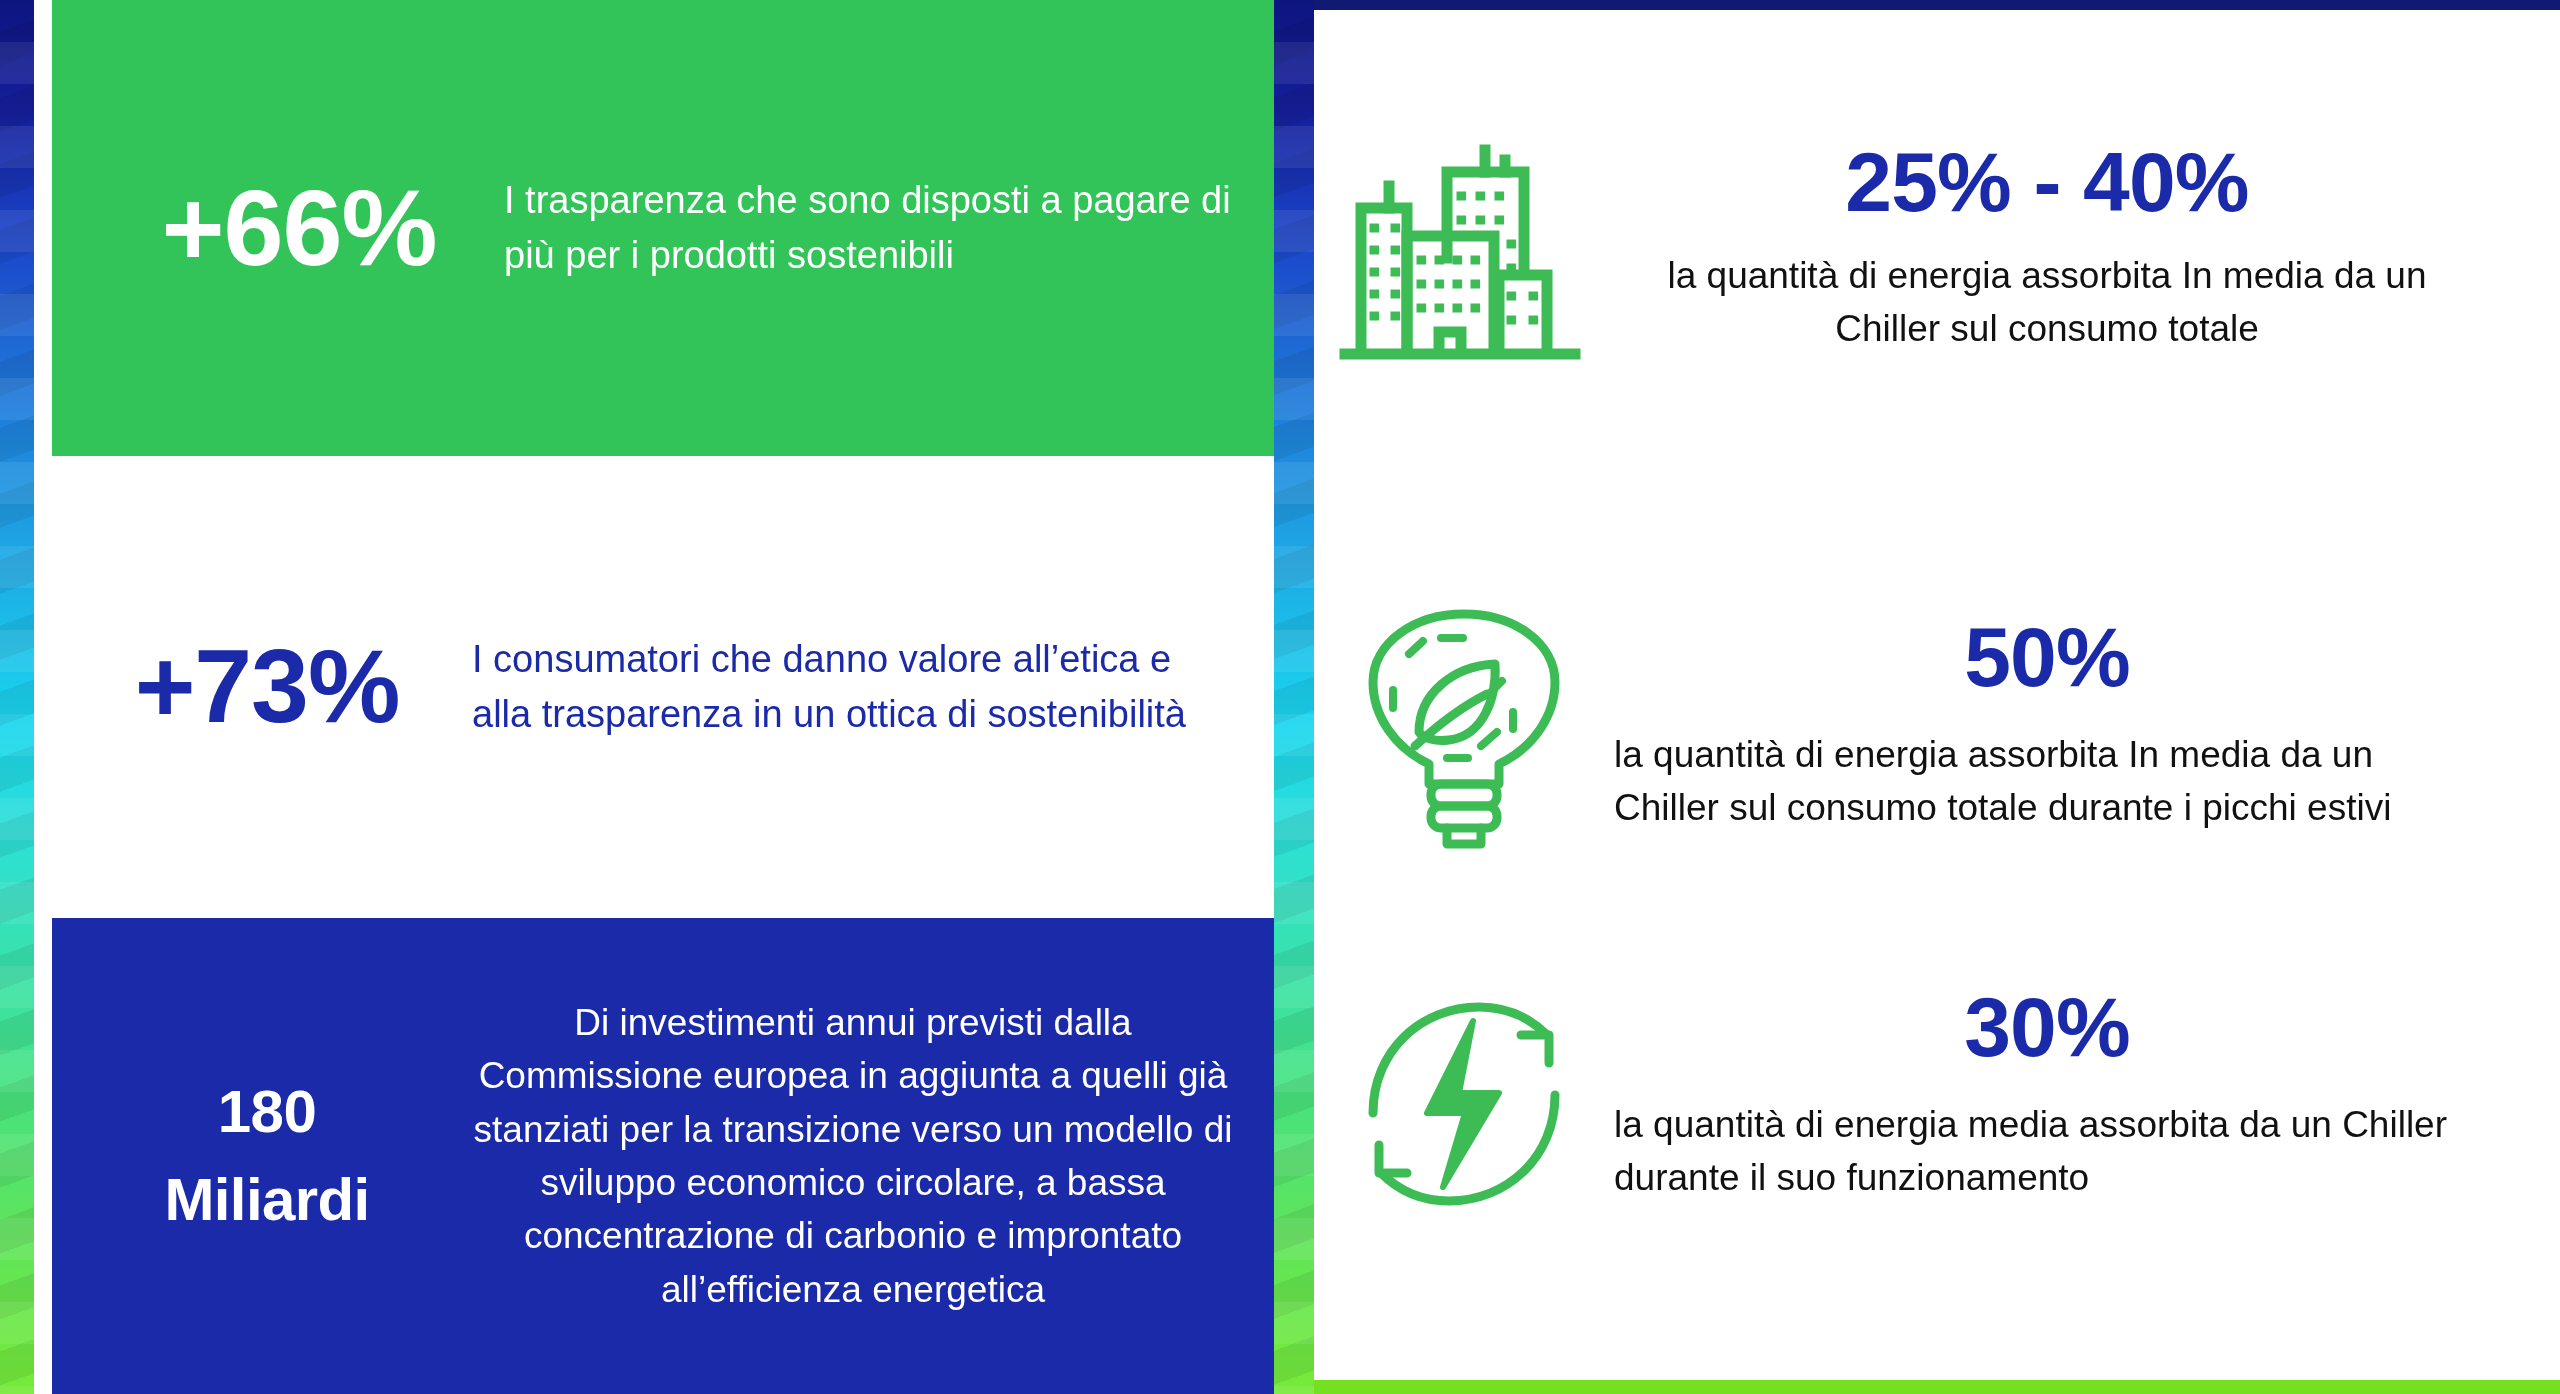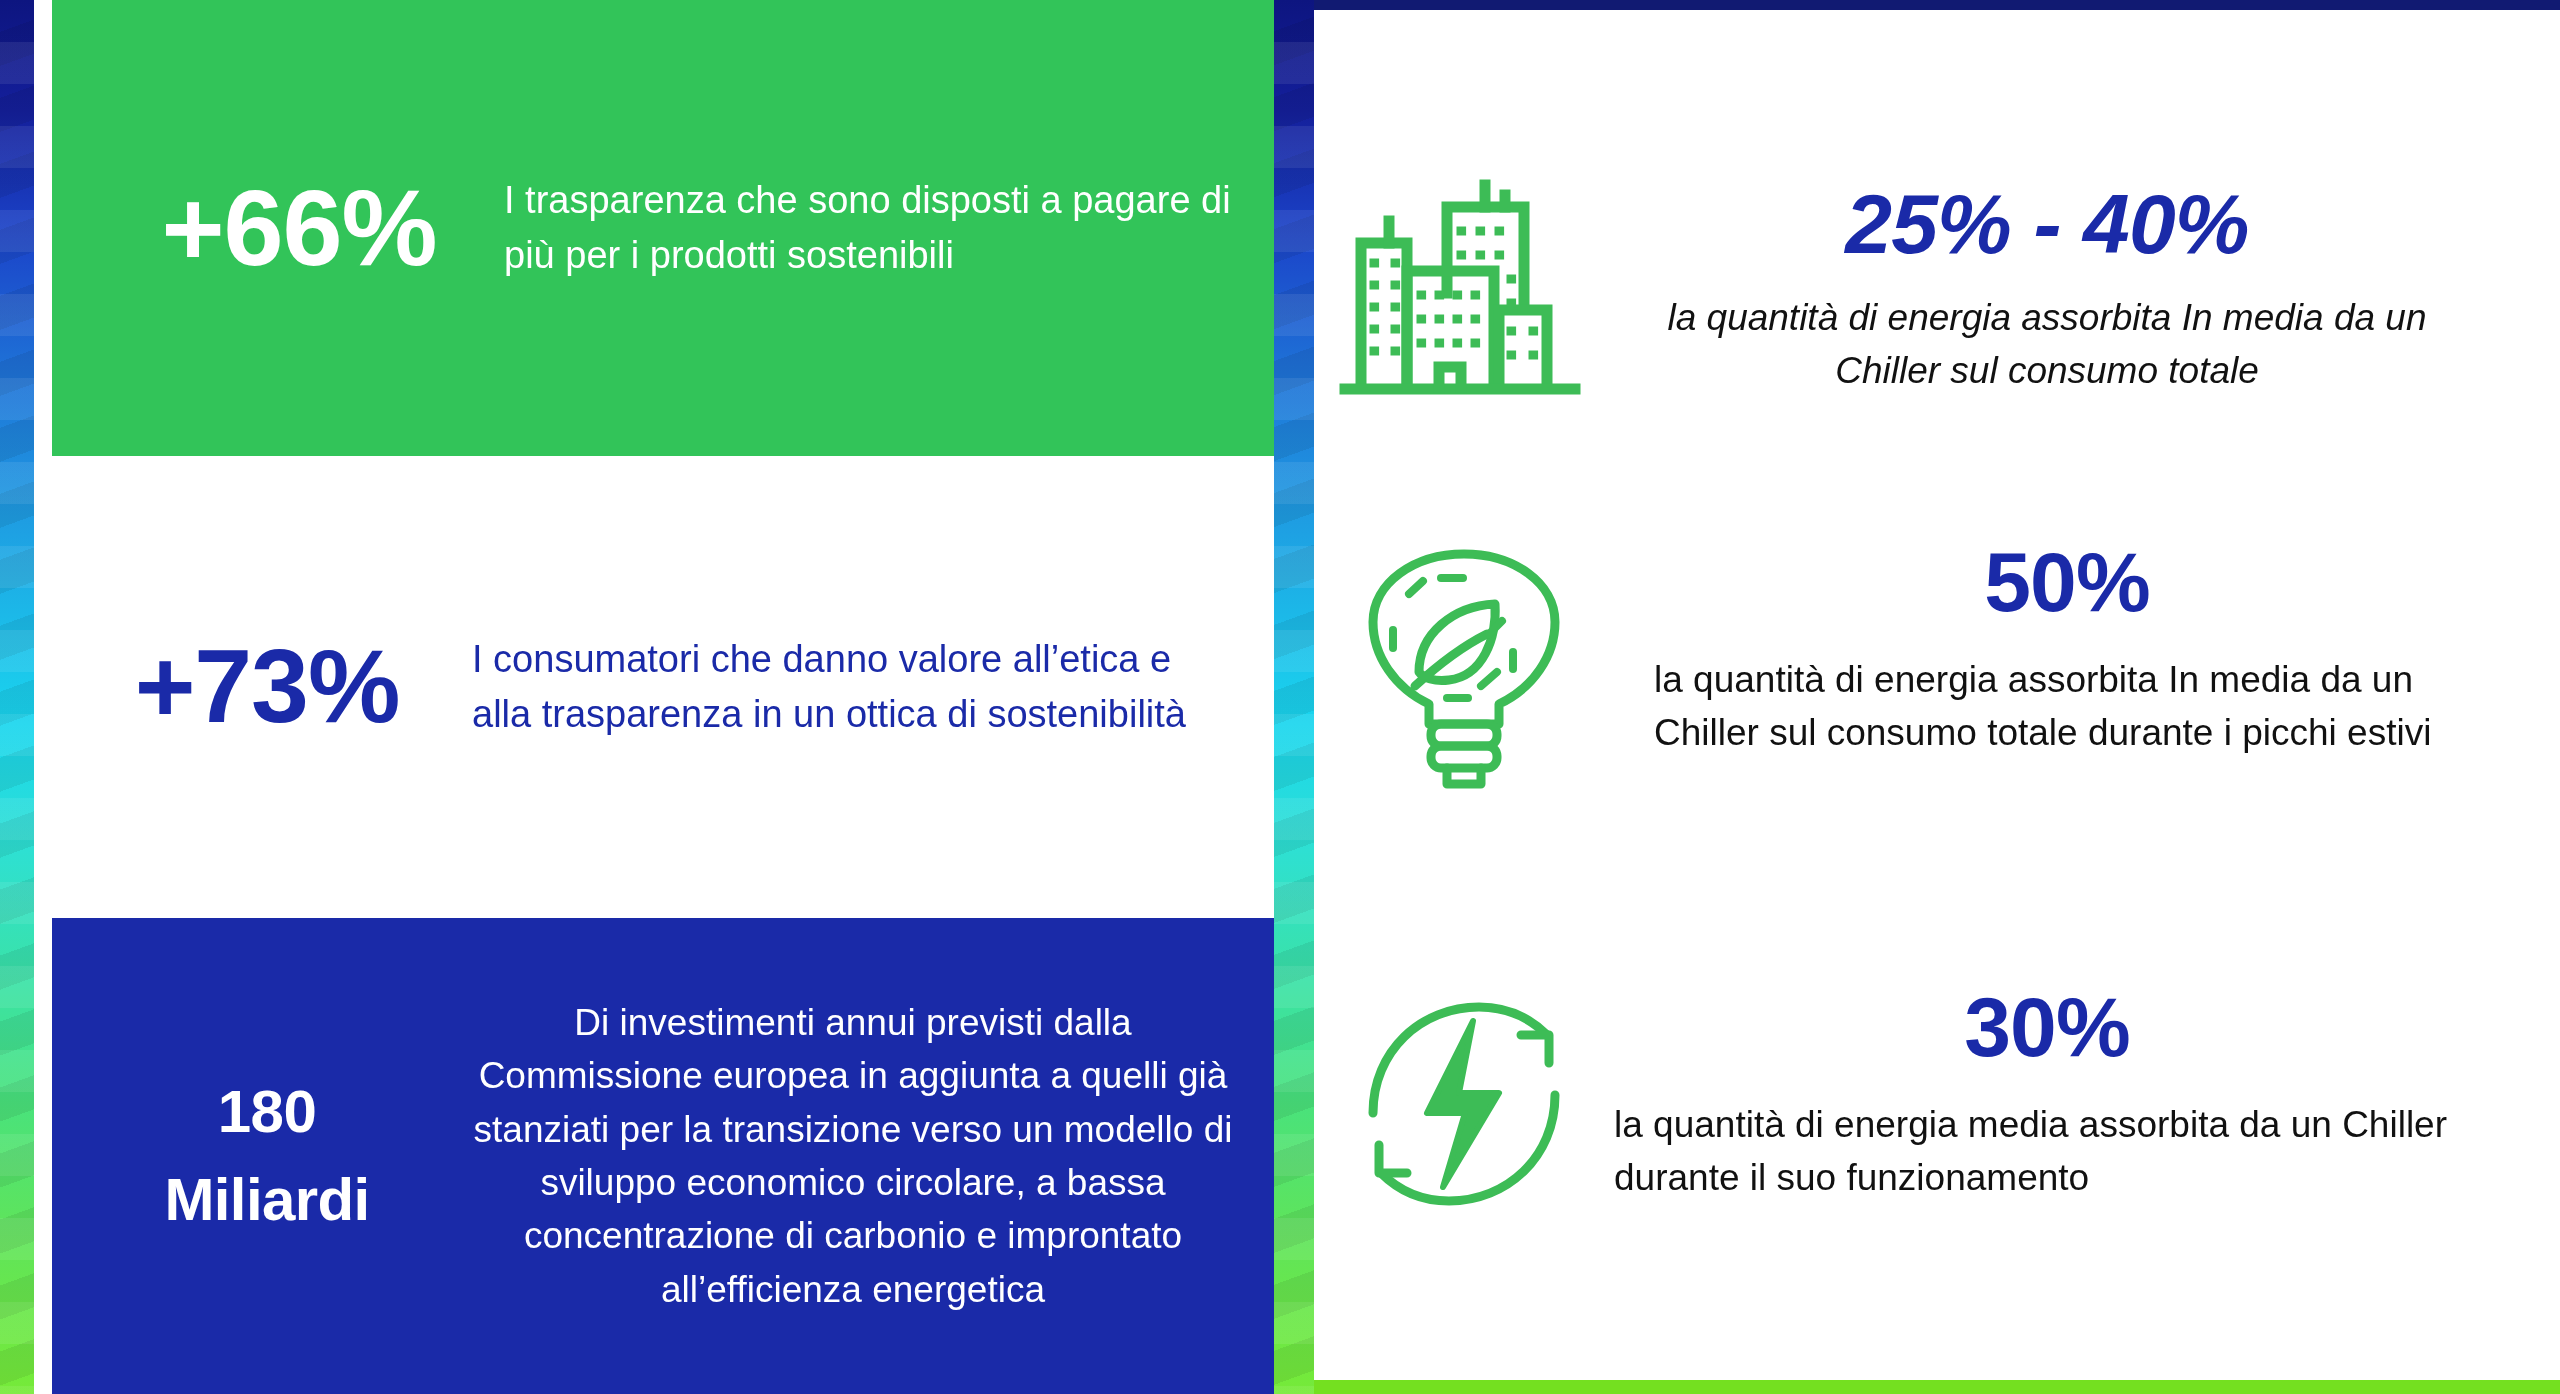--- a/index.html
+++ b/index.html
@@ -144,7 +144,7 @@
     display: flex;
     align-items: flex-start;
   }
-  #metric-row-0 { top: 130px;  height: 300px; align-items: center; font-style: italic; }
+  #metric-row-0 { top: 130px;  height: 300px; align-items: flex-start; }
   #metric-row-1 { top: 530px;  height: 330px; align-items: flex-start; gap: 40px; }
   #metric-row-2 { top: 975px;  height: 300px; align-items: flex-start; }
 

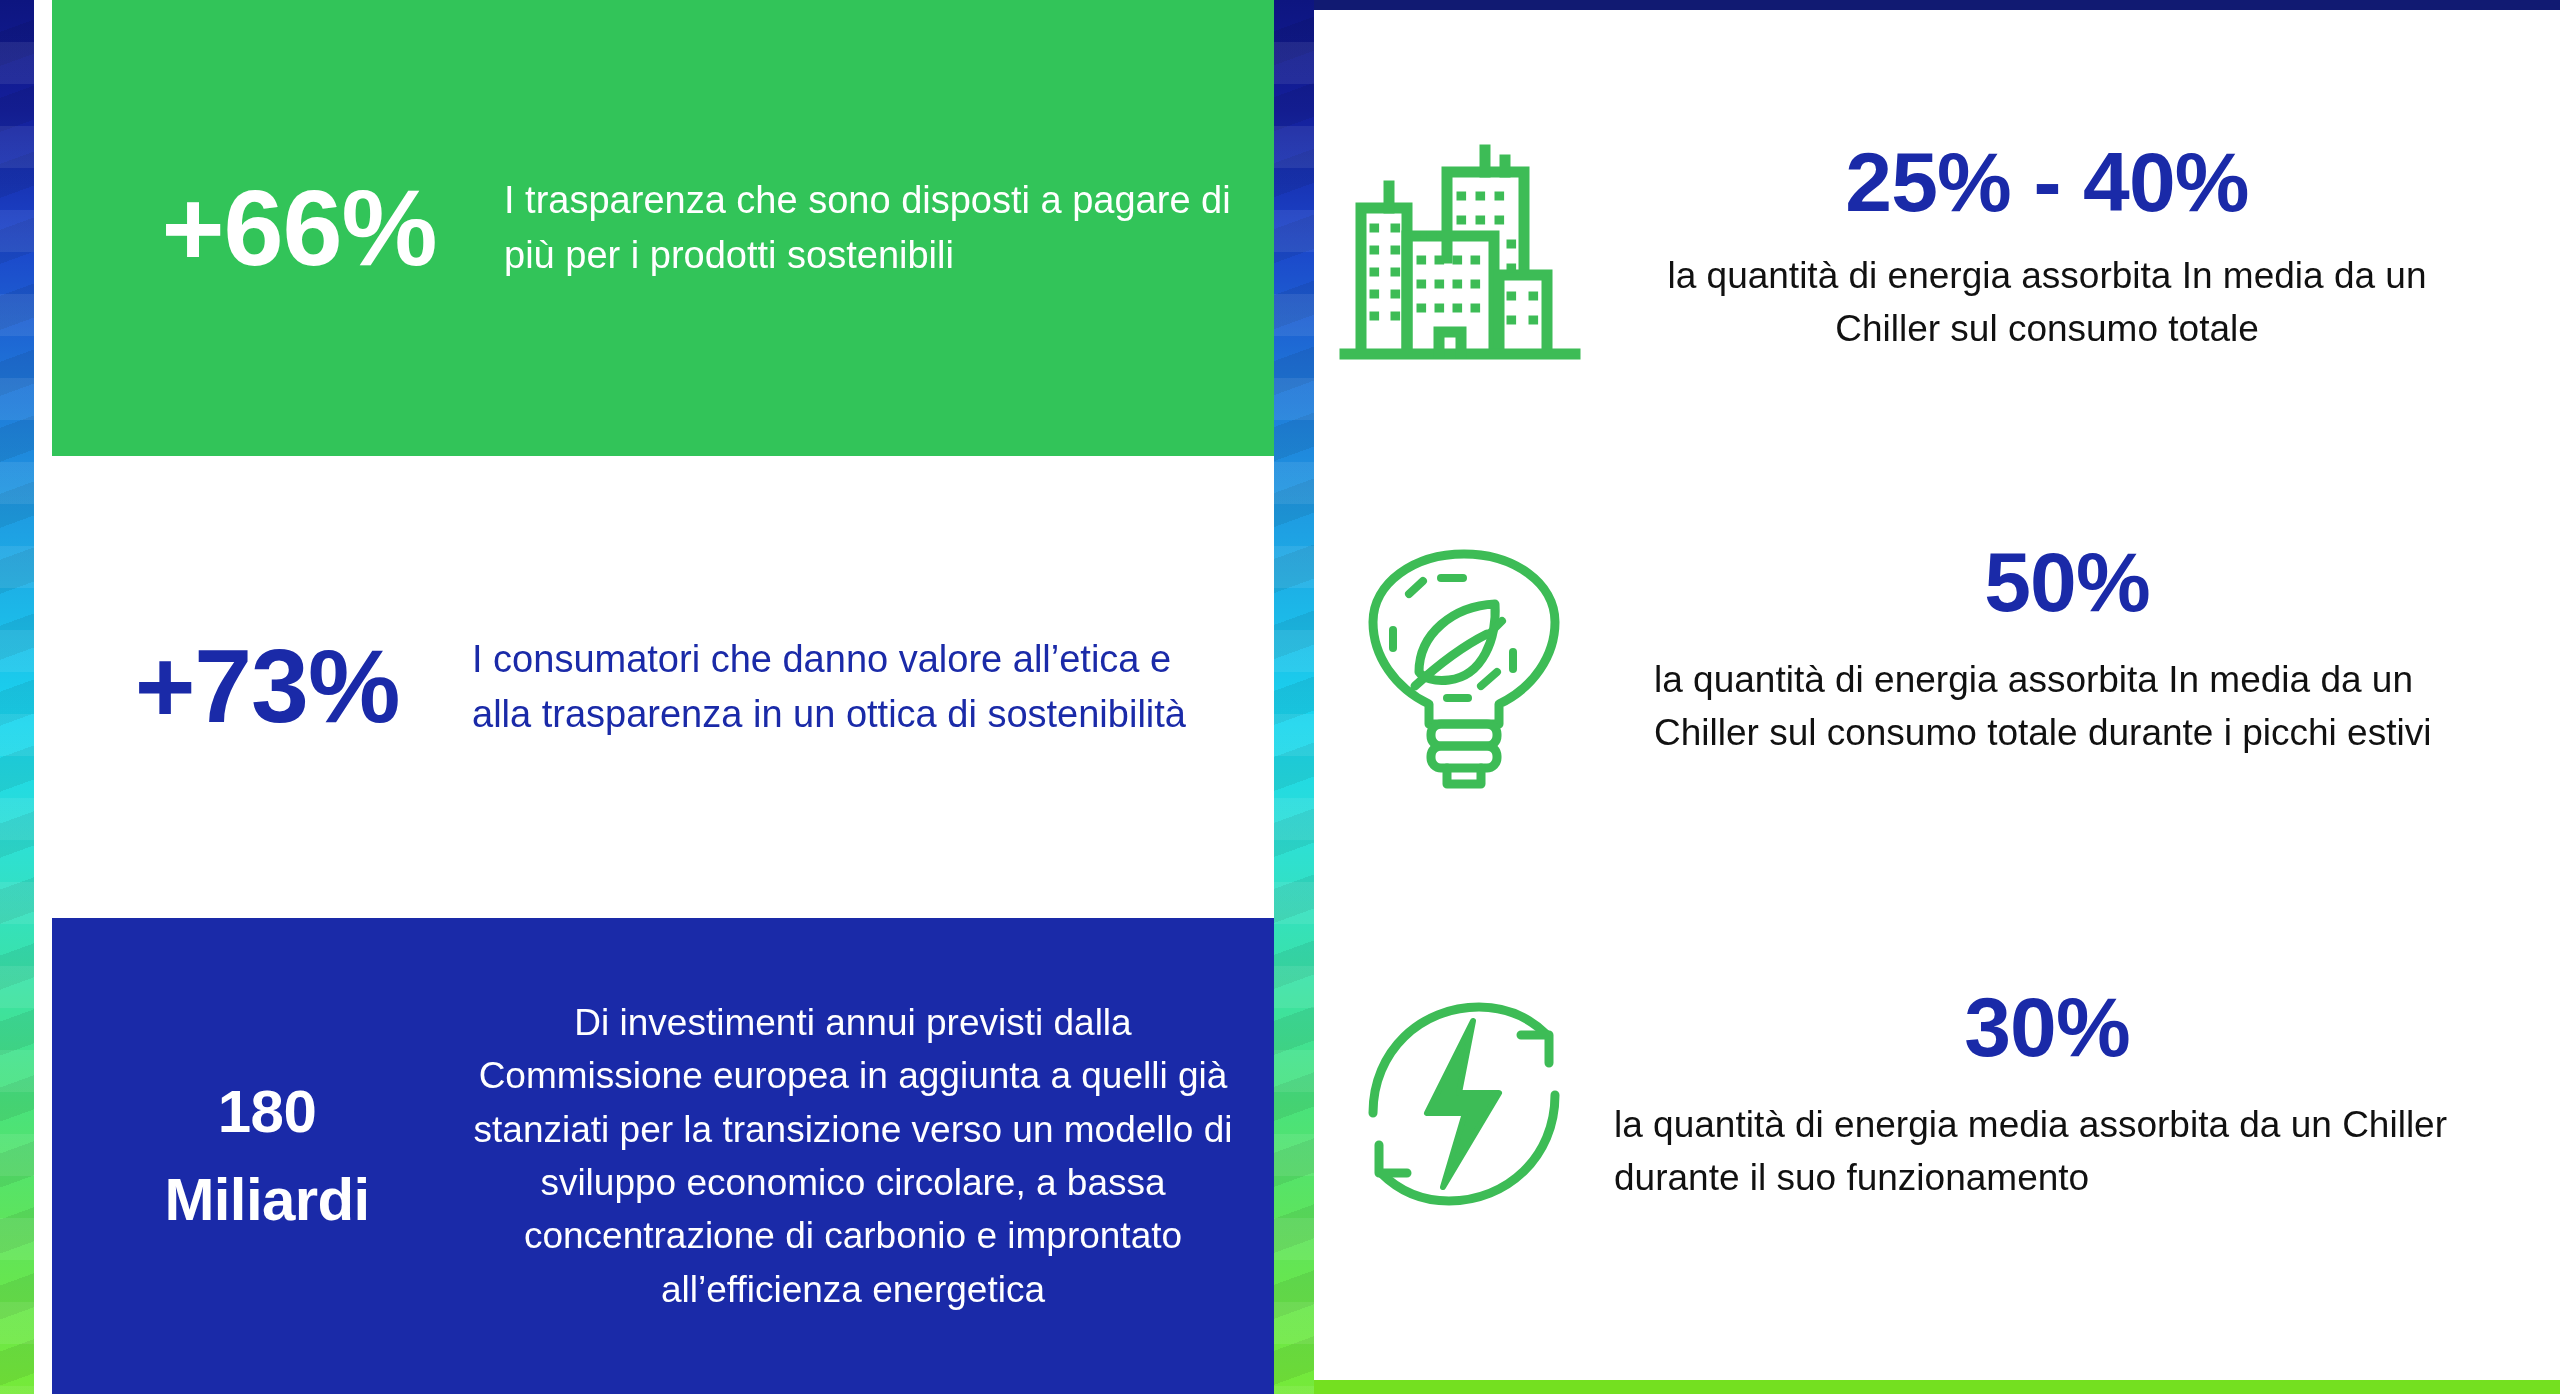--- a/index.html
+++ b/index.html
@@ -145,7 +145,7 @@
     align-items: flex-start;
   }
   #metric-row-0 { top: 130px;  height: 300px; align-items: flex-start; }
-  #metric-row-1 { top: 530px;  height: 330px; align-items: flex-start; gap: 40px; }
+  #metric-row-1 { top: 550px;  height: 330px; align-items: center; }
   #metric-row-2 { top: 975px;  height: 300px; align-items: flex-start; }
 
   .metric-icon {

